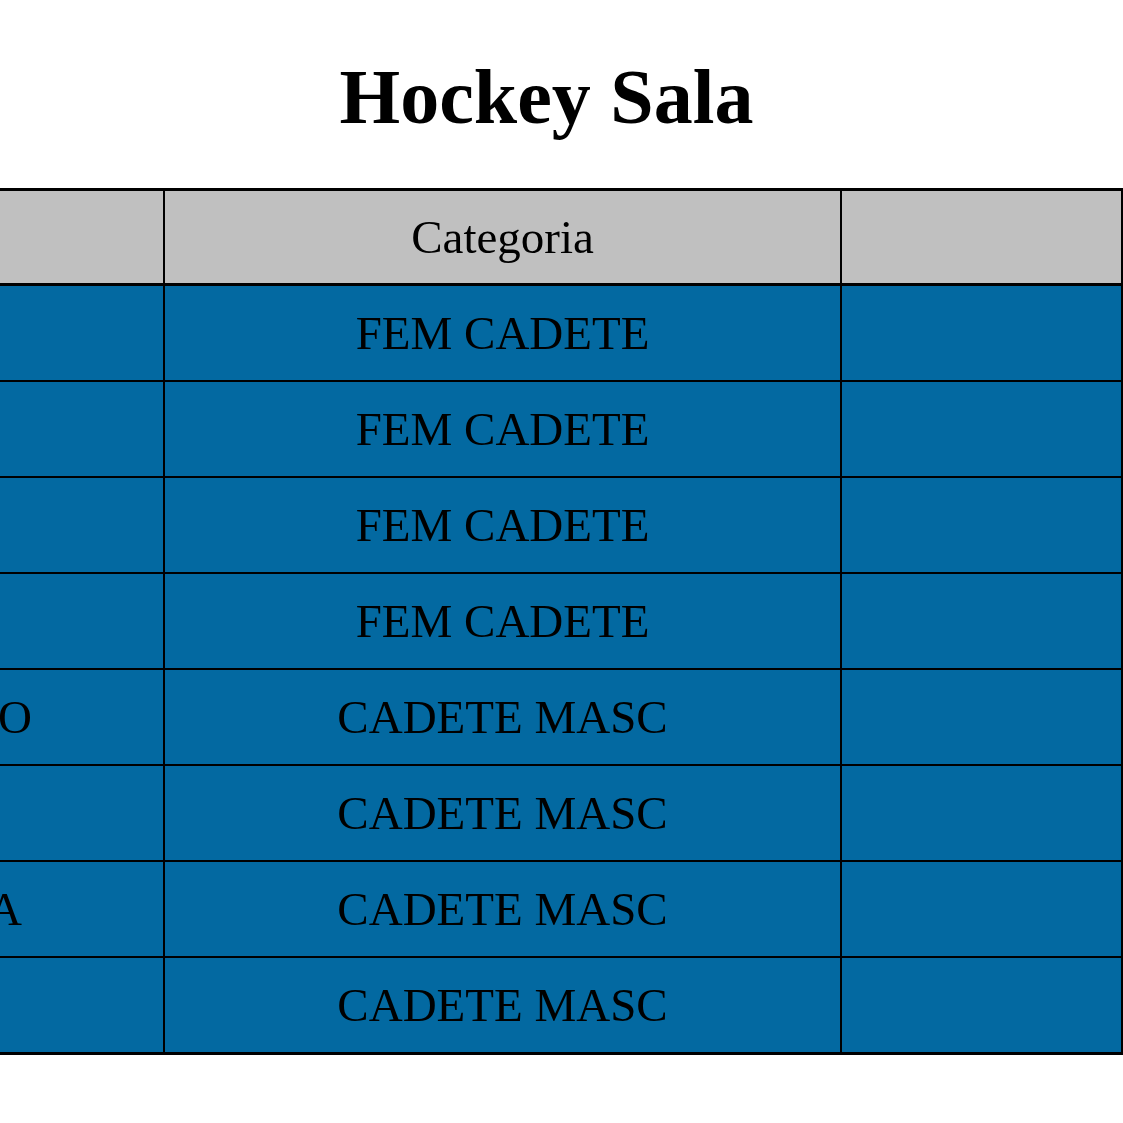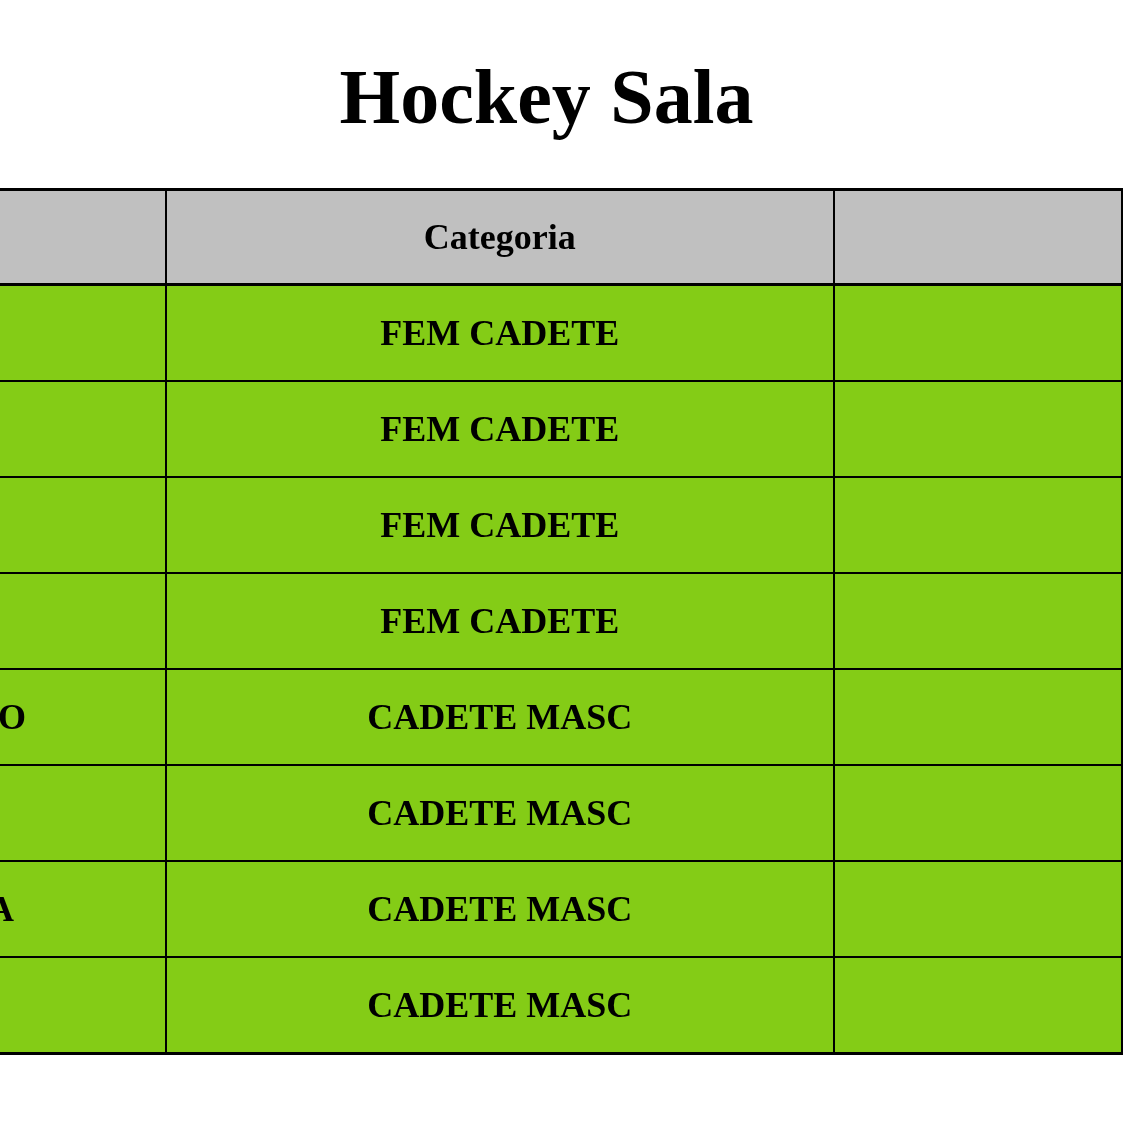--- a/index.html
+++ b/index.html
@@ -47,8 +47,8 @@
     padding: 0;
     text-align: center;
     vertical-align: middle;
-    font-size: 36px;
-    font-weight: bold;
+    font-size: 47px;
+    font-weight: normal;
     white-space: nowrap;
     overflow: visible;
     margin-left: 32px;

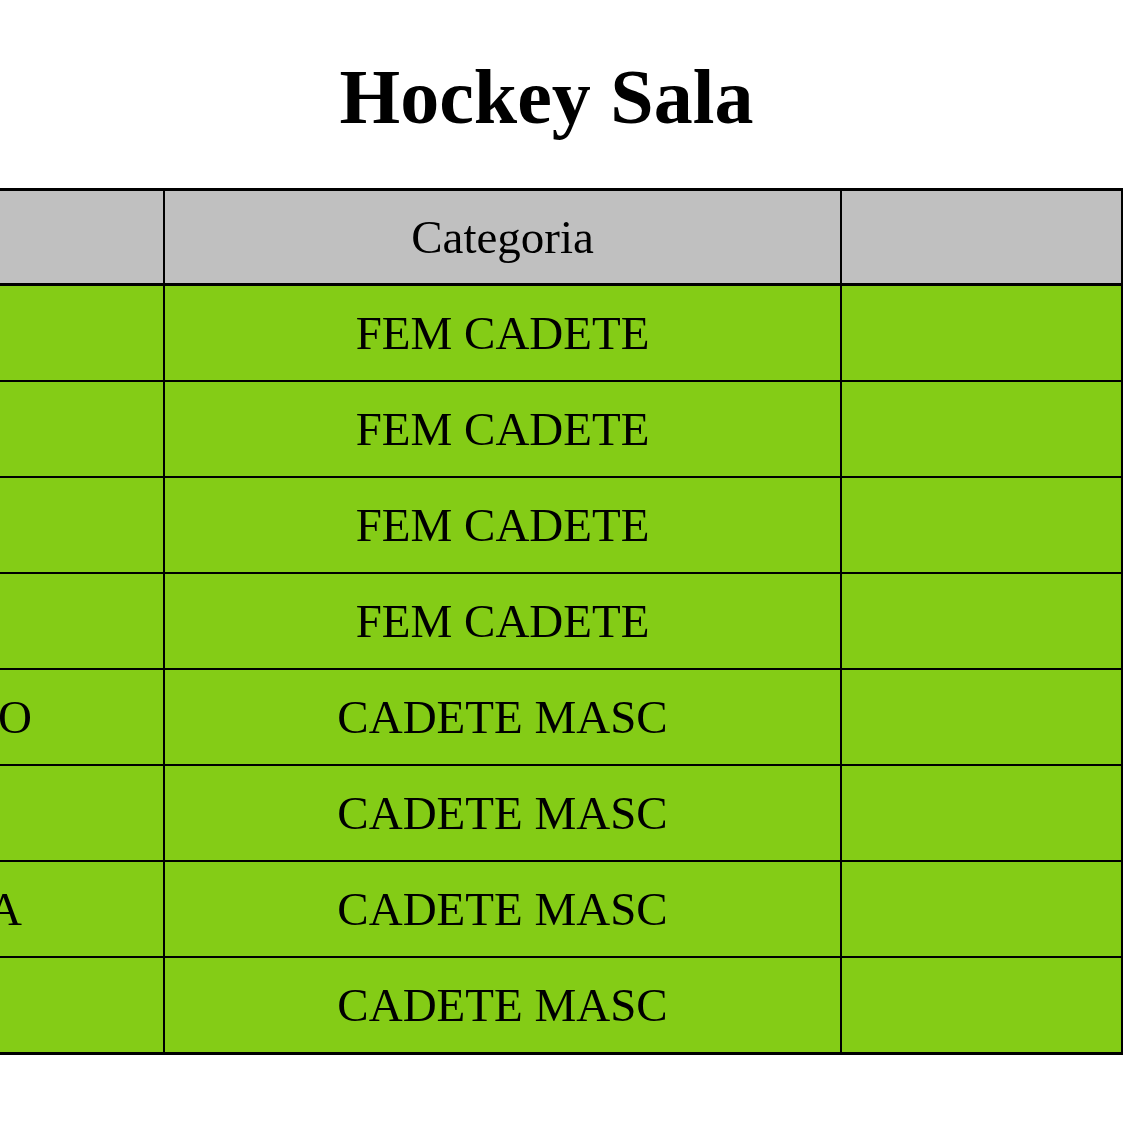--- a/index.html
+++ b/index.html
@@ -61,7 +61,7 @@
   }
   table.categories tbody td {
     height: 94px;
-    background: #84cc16;
+    background: #0369a1;
   }
   table.categories tbody tr:last-child td {
     border-bottom: 3px solid #000000;

